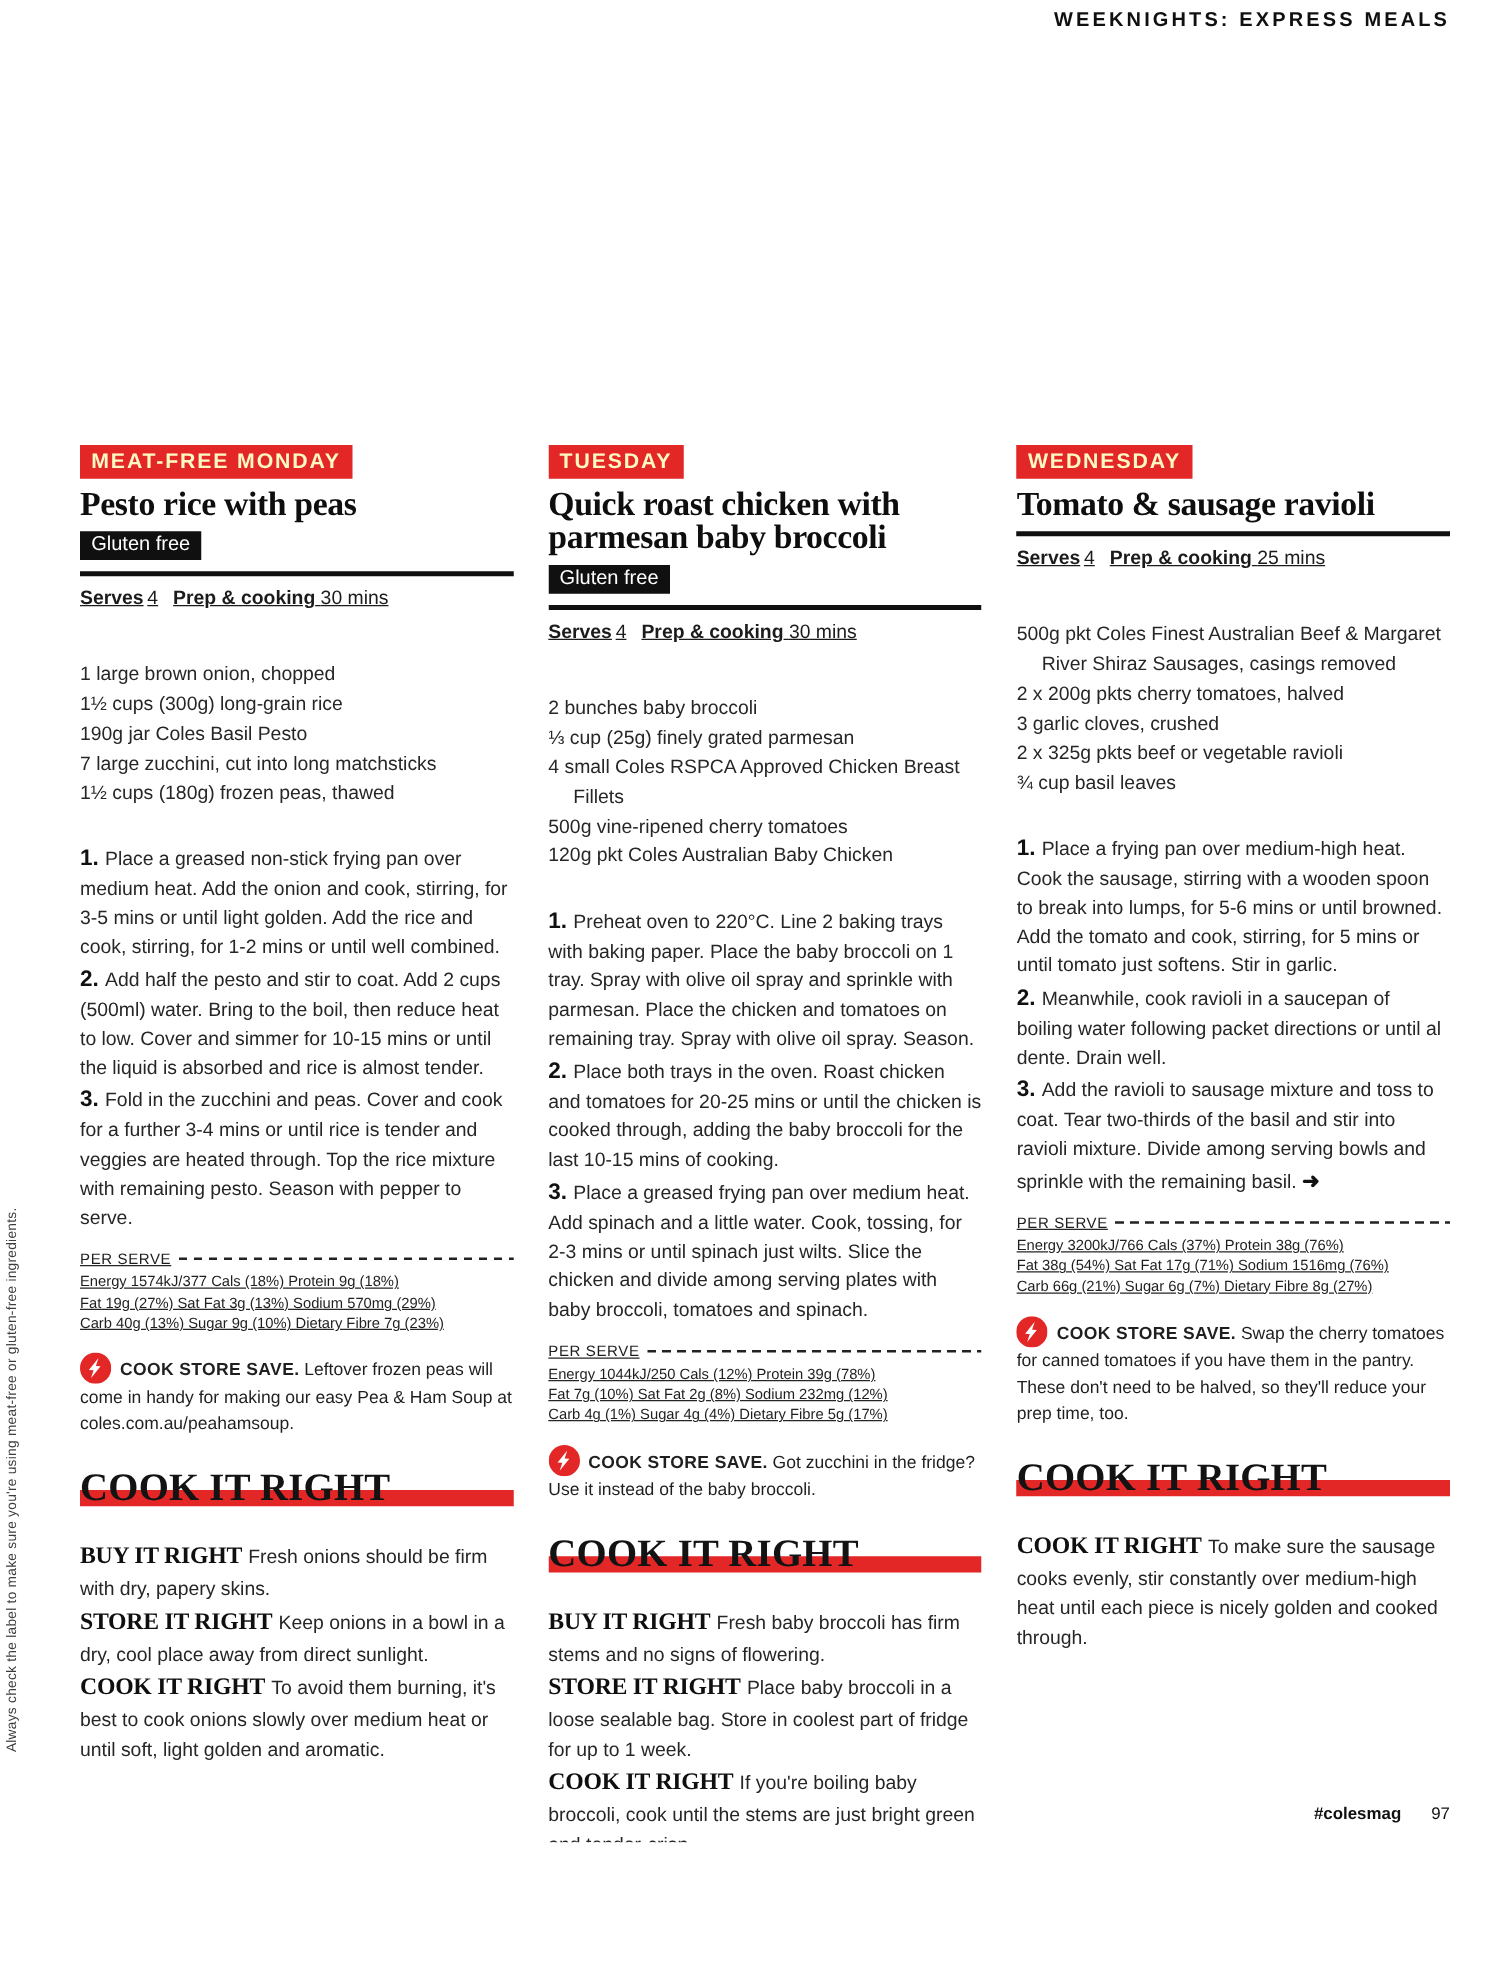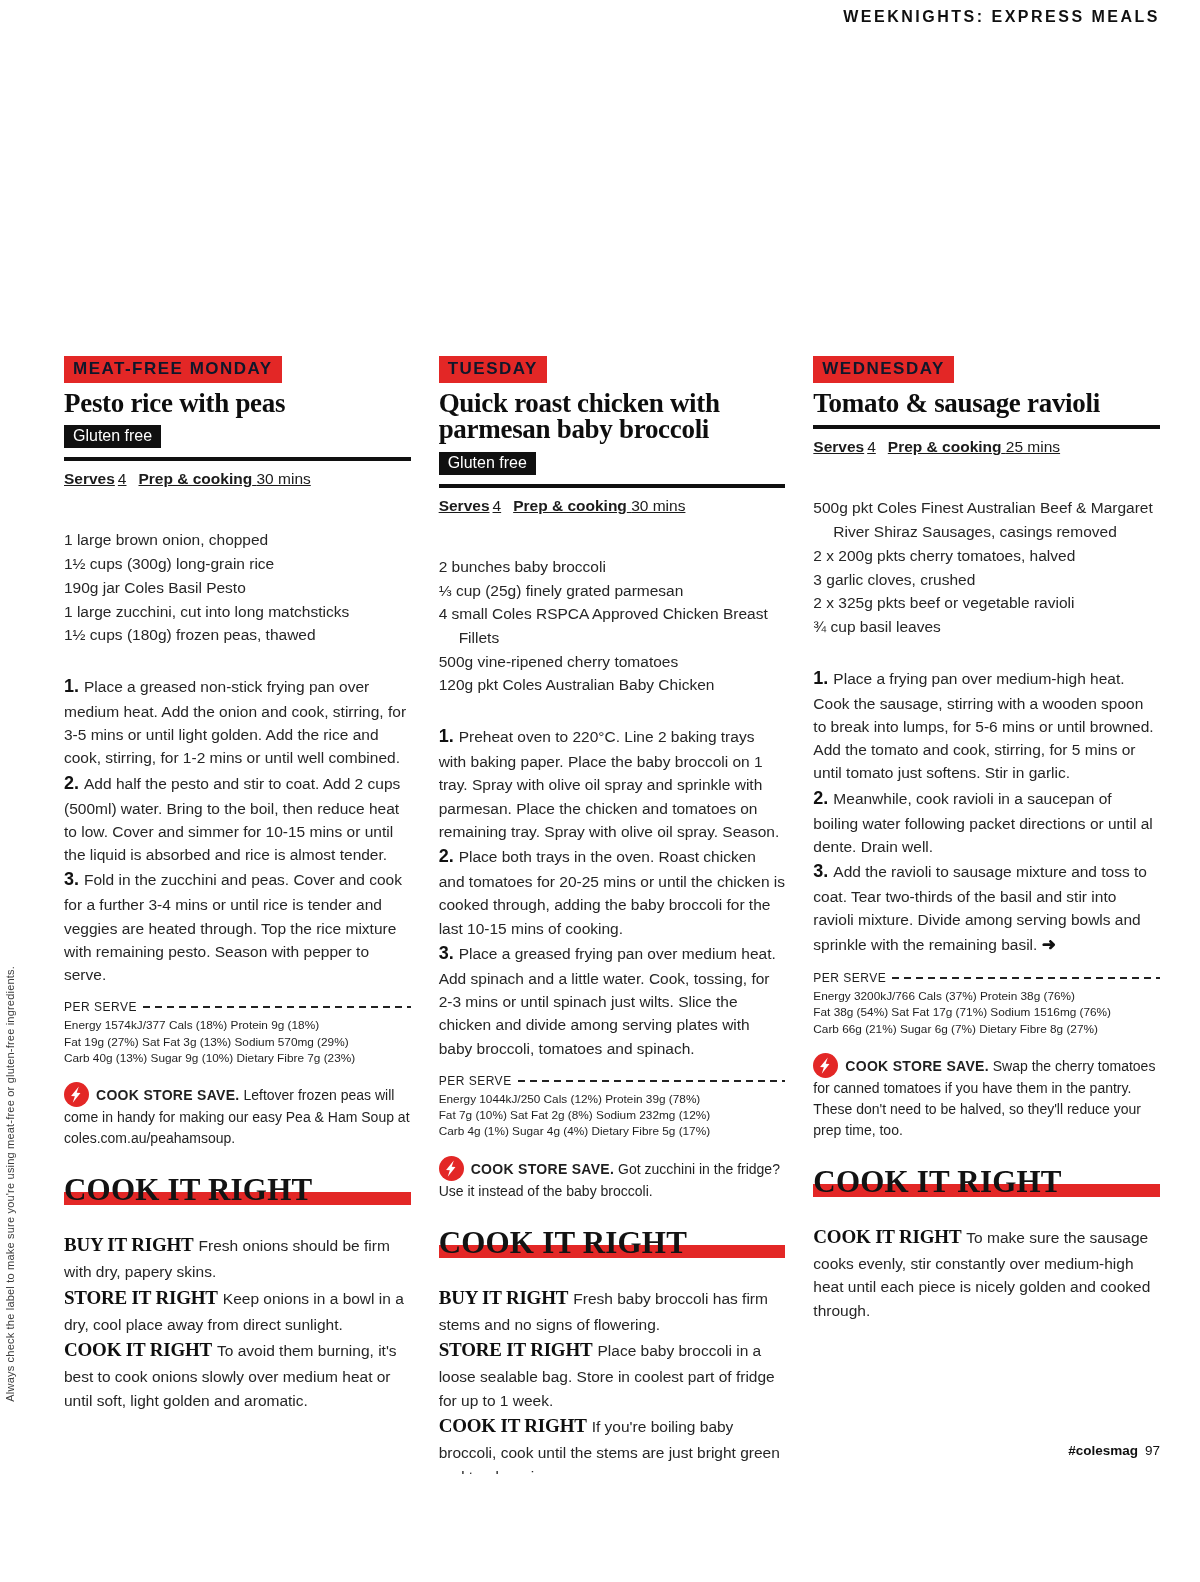--- a/index.html
+++ b/index.html
@@ -42,7 +42,7 @@
   .col{min-width:0;}
 
   .day-banner{
-    display:inline-block;background:var(--red);color:#0f172a;
+    display:inline-block;background:var(--red);color:#fef9c3;
     font-weight:bold;font-size:17px;letter-spacing:1.5px;
     padding:3px 9px 4px;margin-bottom:7px;
   }

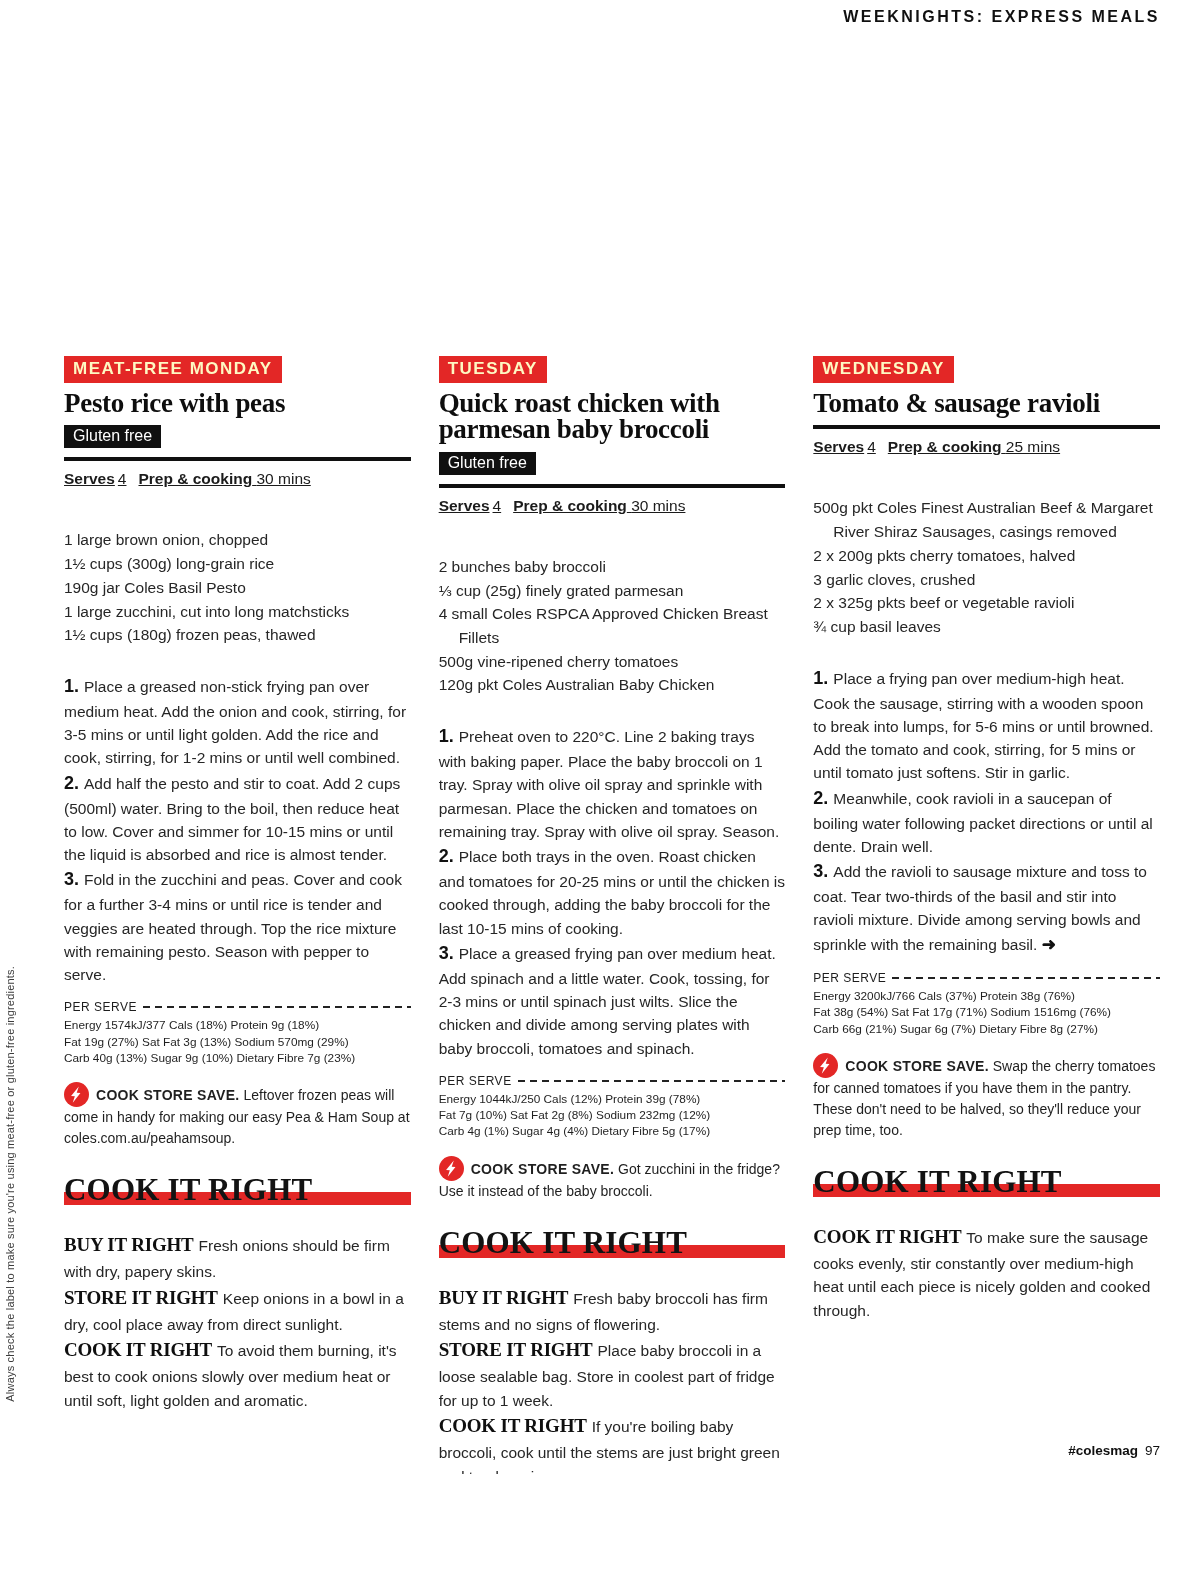--- a/index.html
+++ b/index.html
@@ -126,7 +126,7 @@
         <li>1 large brown onion, chopped</li>
         <li>1½ cups (300g) long-grain rice</li>
         <li>190g jar Coles Basil Pesto</li>
-        <li>1 large zucchini, cut into long matchsticks</li>
+        <li>7 large zucchini, cut into long matchsticks</li>
         <li>1½ cups (180g) frozen peas, thawed</li>
       </ul>
       <div class="steps">

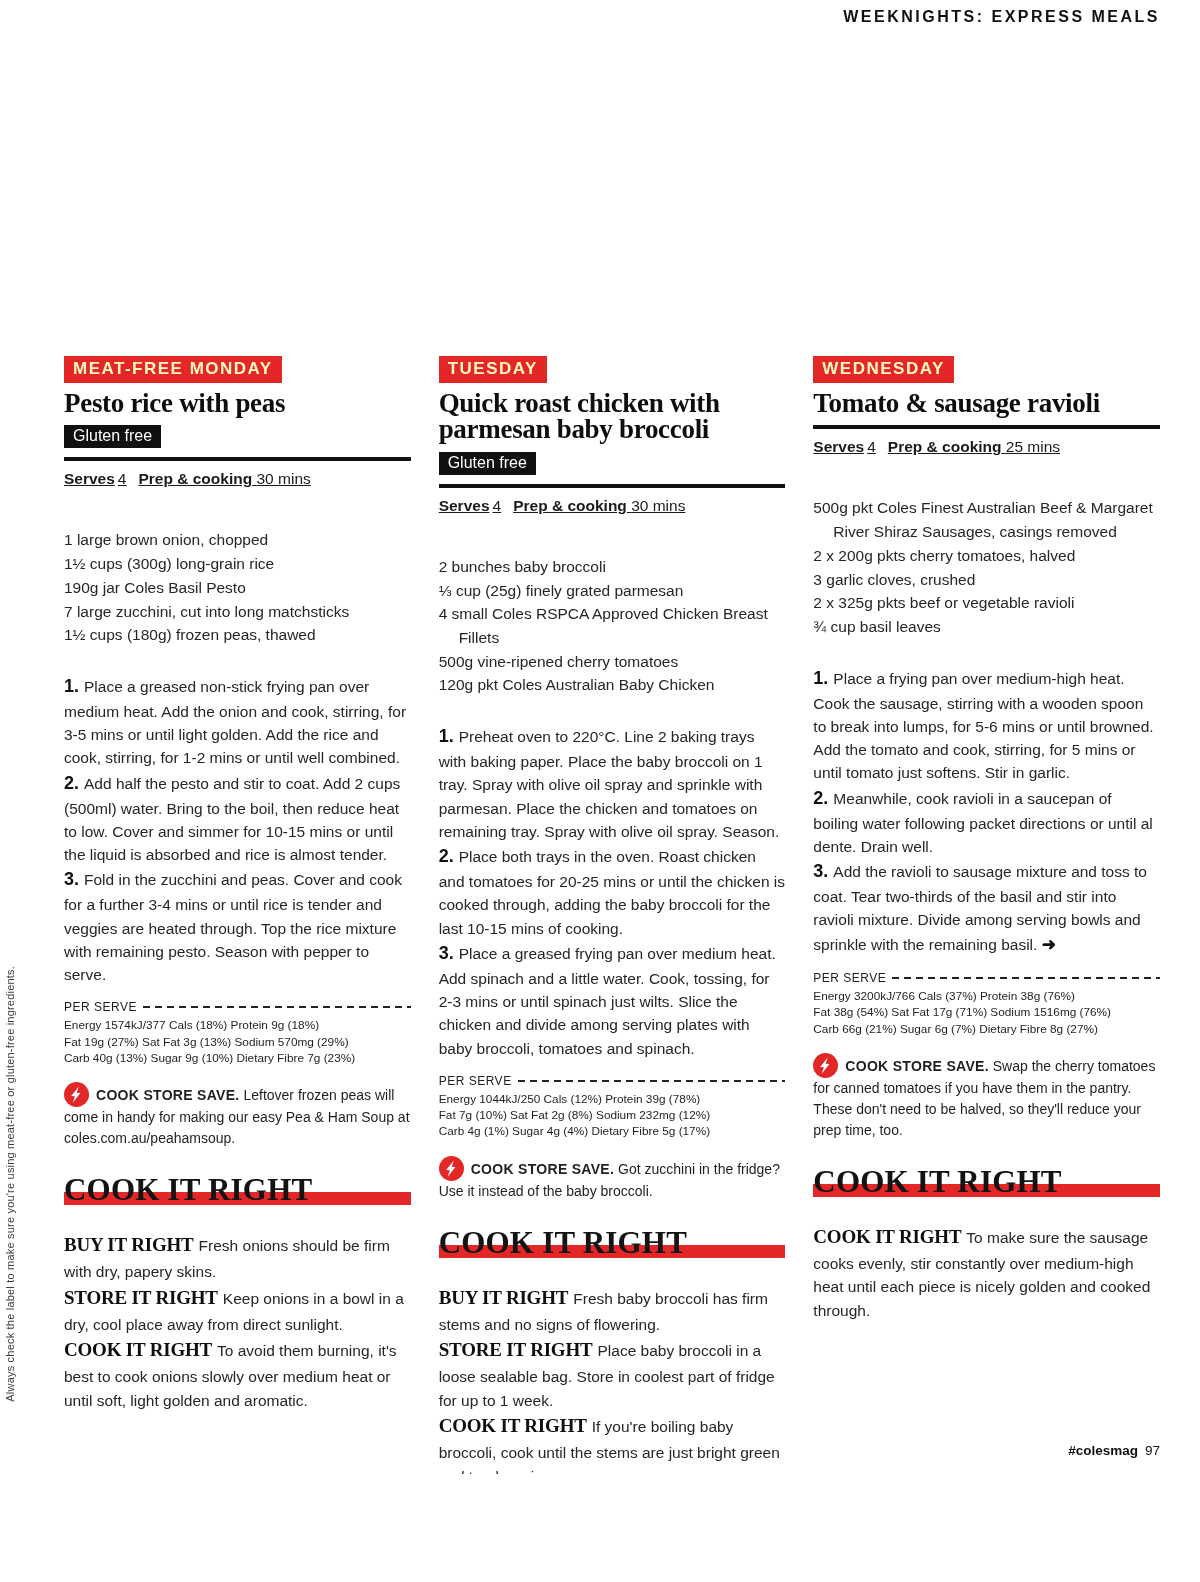--- a/index.html
+++ b/index.html
@@ -69,7 +69,7 @@
   .stepnum{font-weight:800;font-size:18px;color:#111;margin-right:5px;}
   .arrow{font-weight:bold;font-size:17px;color:#111;}
 
-  .perserve{margin:14px 0 10px;}
+  .perserve{margin:14px 0 10px;text-decoration:underline;}
   .ps-line{display:flex;align-items:center;gap:6px;margin-bottom:3px;}
   .ps-label{font-size:12px;letter-spacing:0.5px;color:#1d1d1d;}
   .ps-dashes{flex:1;height:2px;background:repeating-linear-gradient(90deg,#222 0 7px,transparent 7px 12px);}

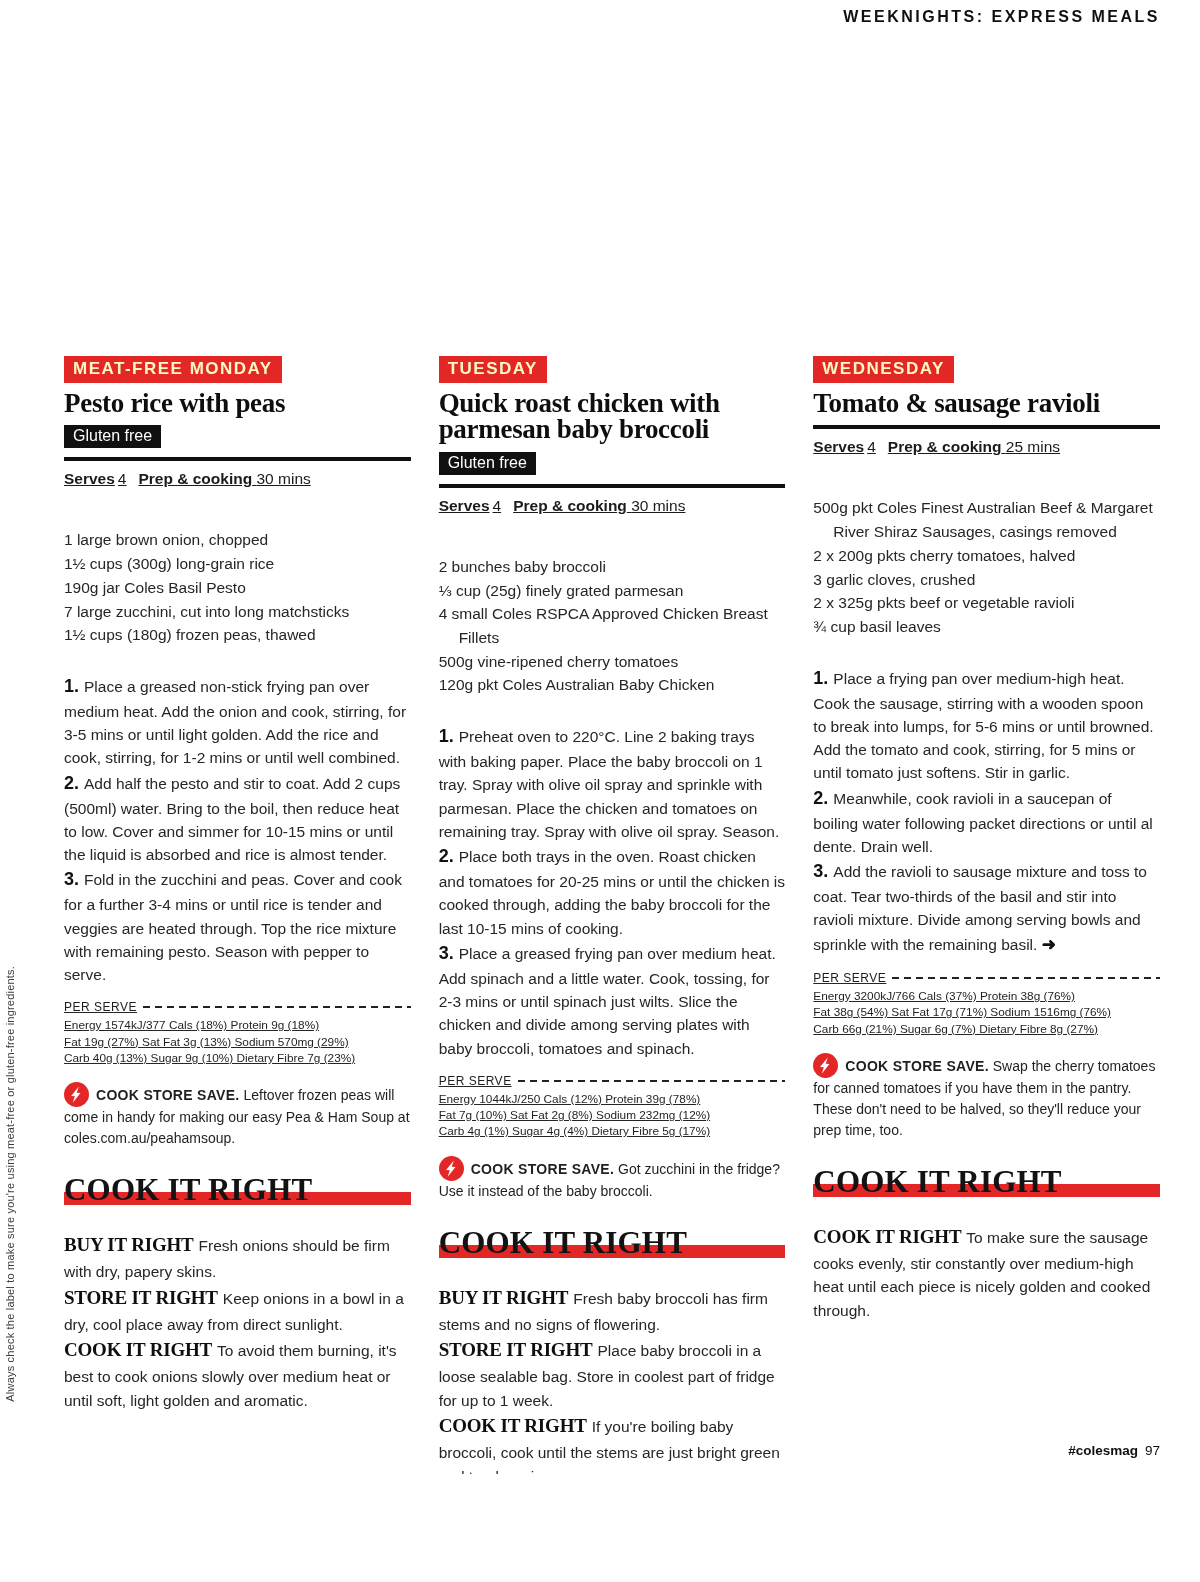--- a/index.html
+++ b/index.html
@@ -32,7 +32,7 @@
     position:absolute;right:40px;bottom:16px;font-size:13.5px;color:#101010;
   }
   .mag-tag{font-weight:bold;}
-  .page-num{margin-left:7px;}
+  .page-num{margin-left:24px;}
 
   
   .columns{

